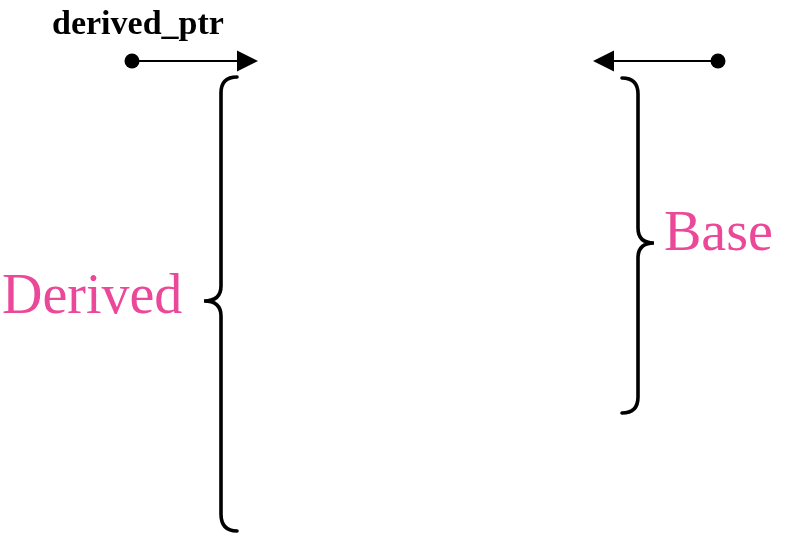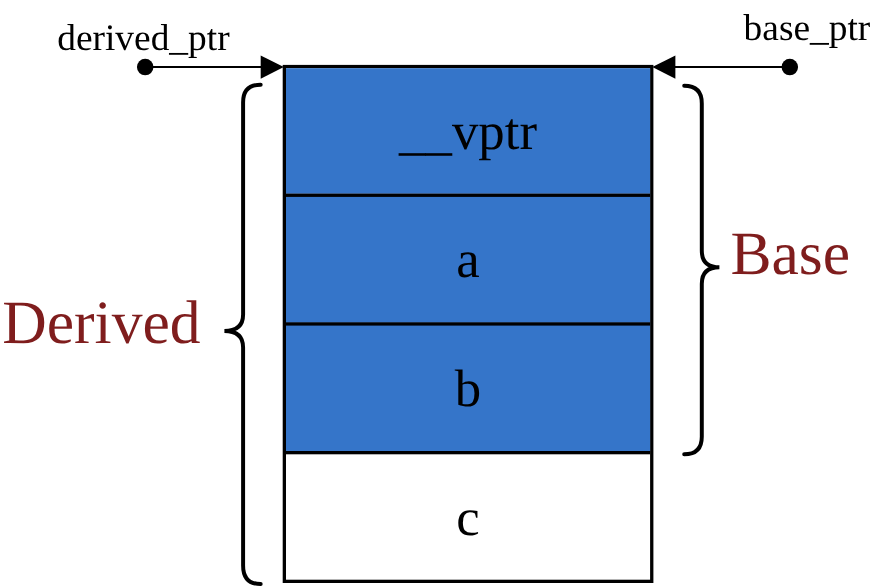--- a/index.html
+++ b/index.html
@@ -22,7 +22,7 @@
     color: #000000;
     white-space: nowrap;
   }
-  #derived-ptr-label { left: 52px; top: 18px; }
+  #derived-ptr-label { left: 52px; top: 6px; font-weight: bold; }
   #base-ptr-label    { left: 676px; top: 9px; }
 
   .group-label {

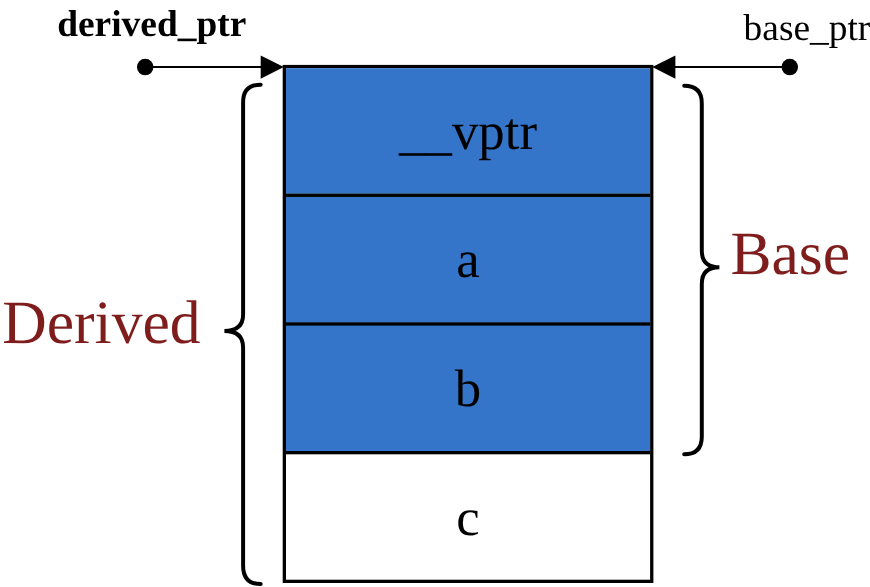--- a/index.html
+++ b/index.html
@@ -73,7 +73,6 @@
 <div id="stage">
 
   <div class="ptr-label" id="derived-ptr-label">derived_ptr</div>
-  <div class="ptr-label" id="base-ptr-label">base_ptr</div>
 
   <div class="group-label" id="derived-group-label">Derived</div>
   <div class="group-label" id="base-group-label">Base</div>

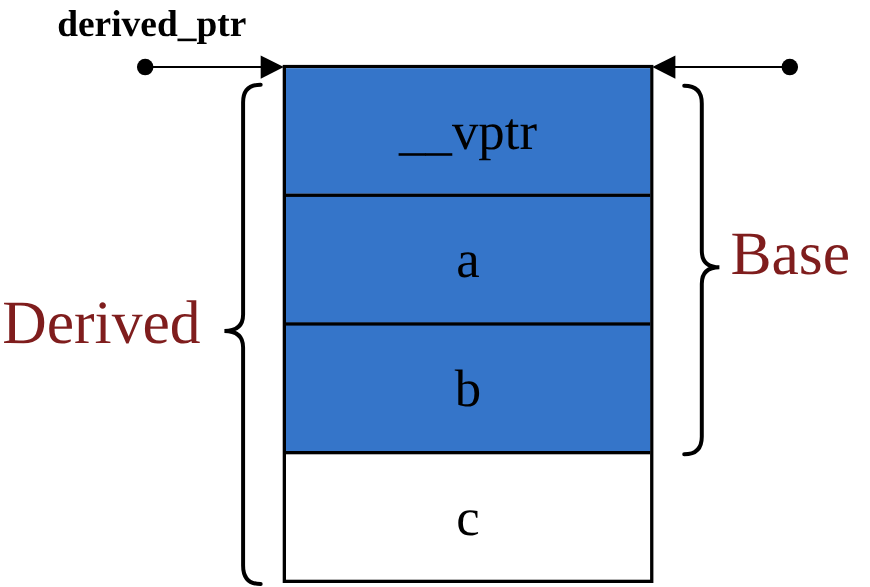--- a/index.html
+++ b/index.html
@@ -77,12 +77,6 @@
   <div class="group-label" id="derived-group-label">Derived</div>
   <div class="group-label" id="base-group-label">Base</div>
 
-  <div id="memory-box">
-    <div class="cell" style="background: rgb(53, 117, 201);">__vptr</div>
-    <div class="cell" style="background: rgb(53, 117, 201);">a</div>
-    <div class="cell" style="background: rgb(53, 117, 201);">b</div>
-    <div class="cell">c</div>
-  </div>
 
   <svg id="overlay" viewBox="0 0 791 534" xmlns="http://www.w3.org/2000/svg">
 

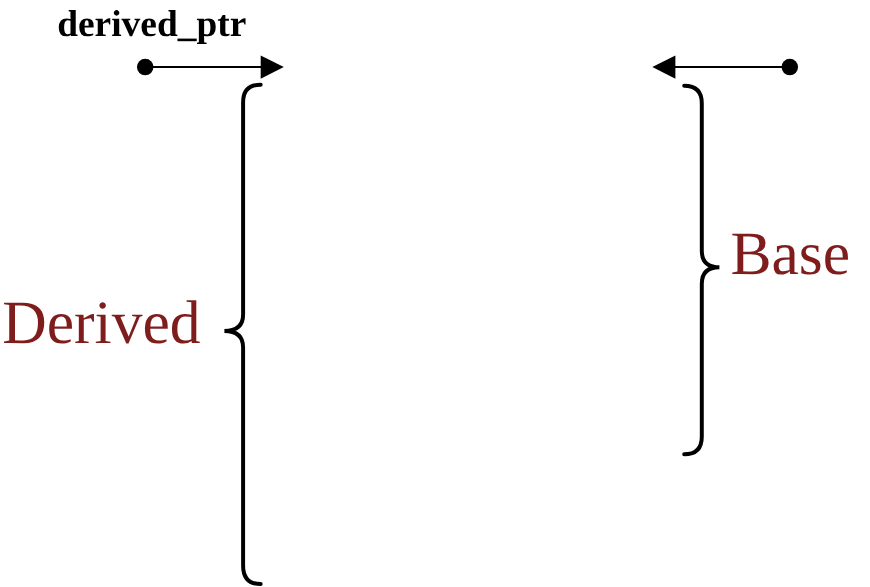--- a/index.html
+++ b/index.html
@@ -29,7 +29,7 @@
     position: absolute;
     font-size: 56px;
     line-height: 1;
-    color: #7f1d1d;
+    color: #ec4899;
     white-space: nowrap;
   }
   #derived-group-label { left: 2px;  top: 266px; text-align: center; }

